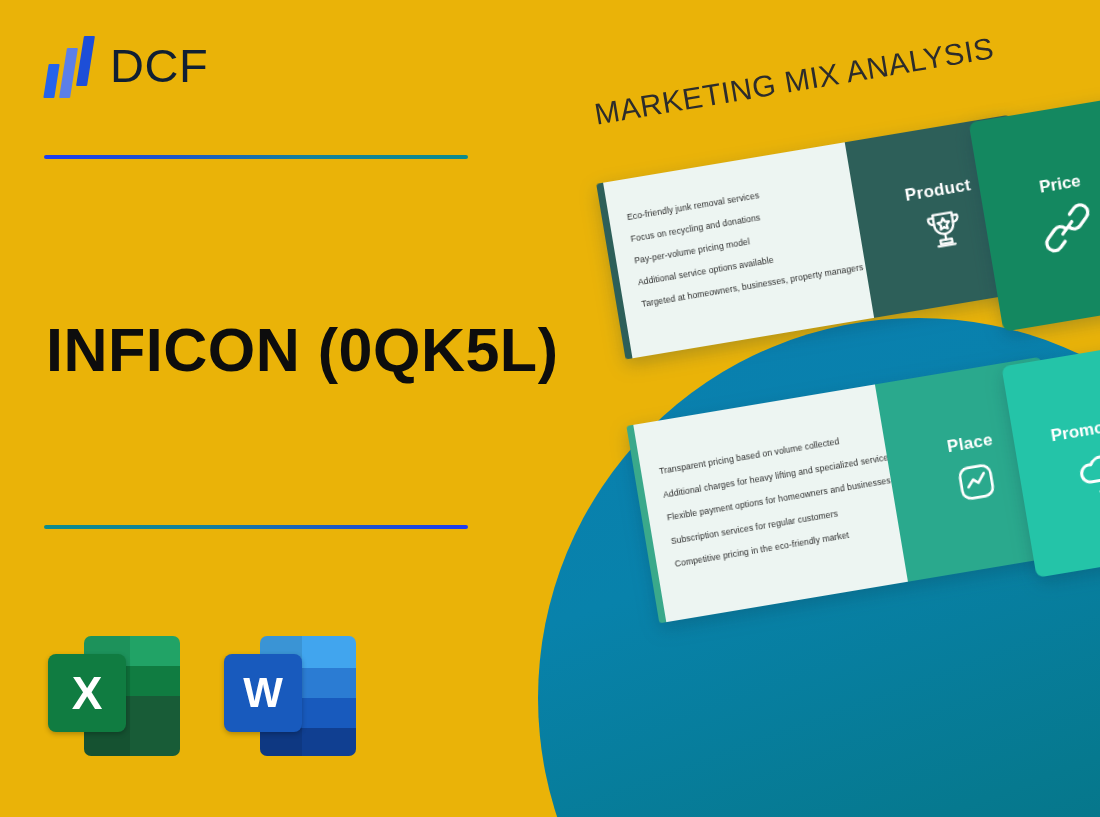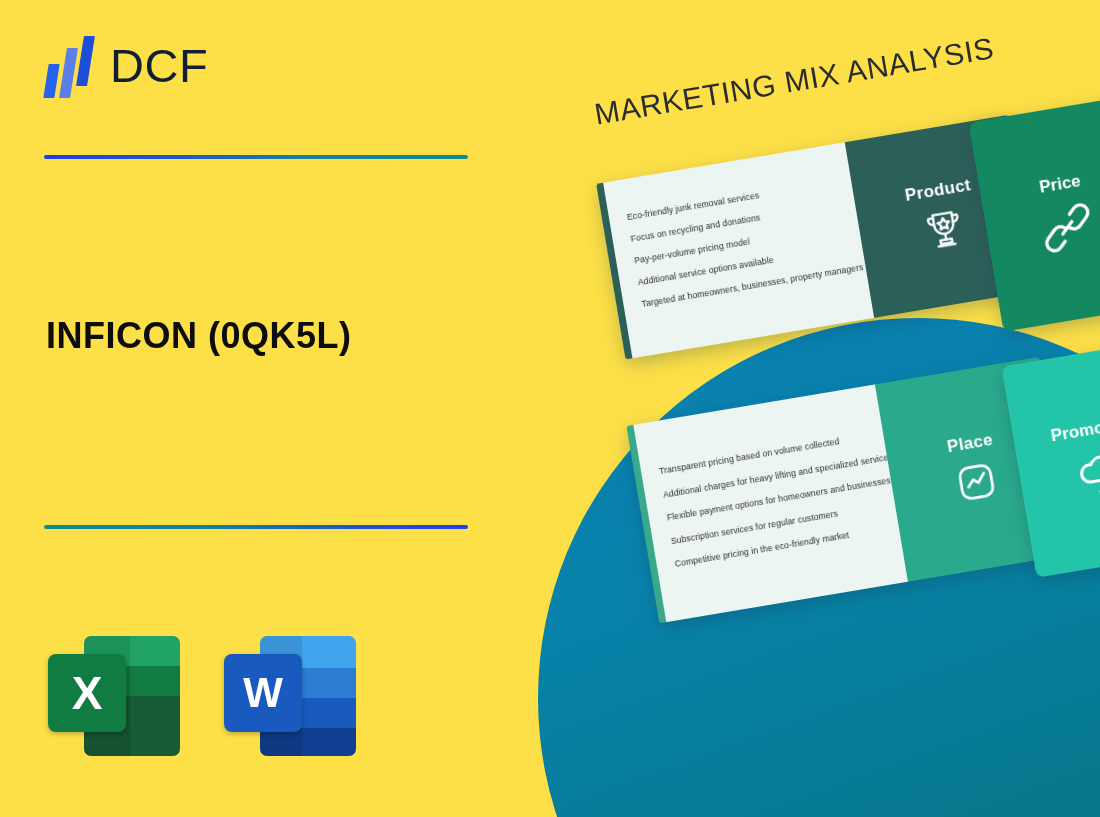--- a/index.html
+++ b/index.html
@@ -14,7 +14,7 @@
     position: relative;
     width: 1100px;
     height: 817px;
-    background: #fde047;
+    background: #eab308;
     overflow: hidden;
   }
 

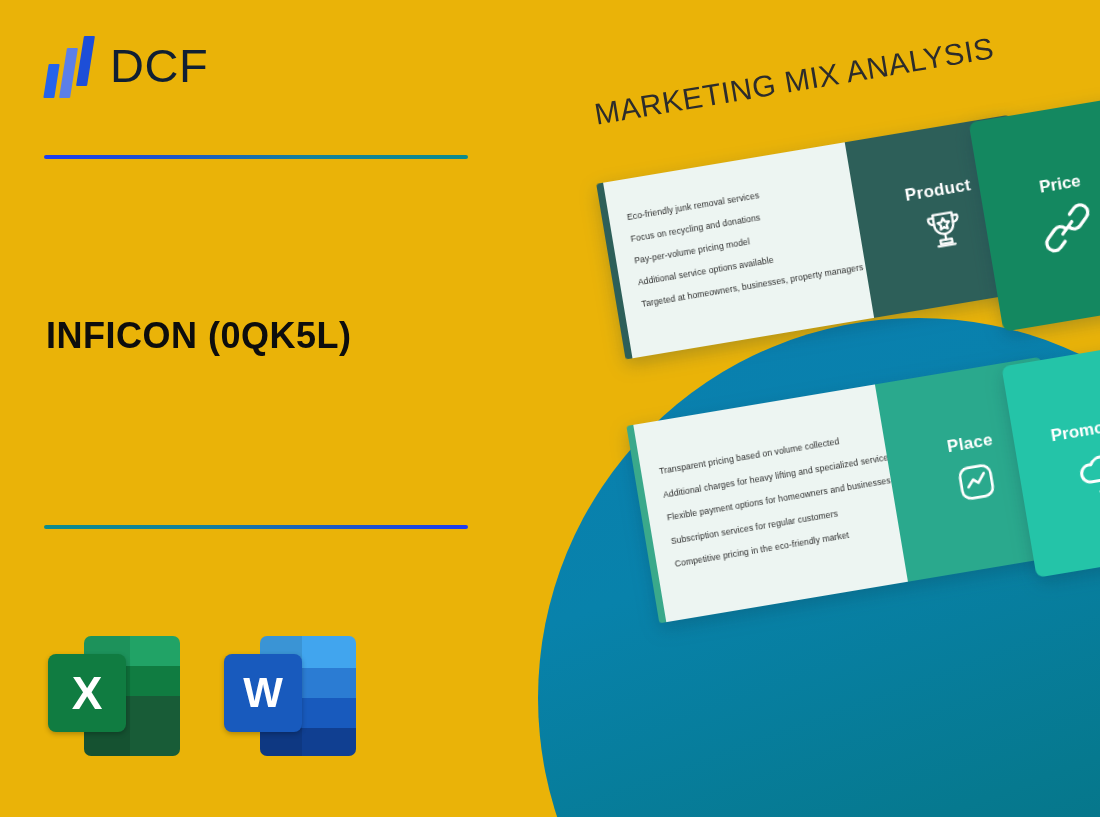--- a/index.html
+++ b/index.html
@@ -71,7 +71,7 @@
     position: absolute;
     left: 46px;
     top: 315px;
-    font-size: 36px;
+    font-size: 61px;
     font-weight: 700;
     letter-spacing: 0.5px;
     color: #0d0d0d;

